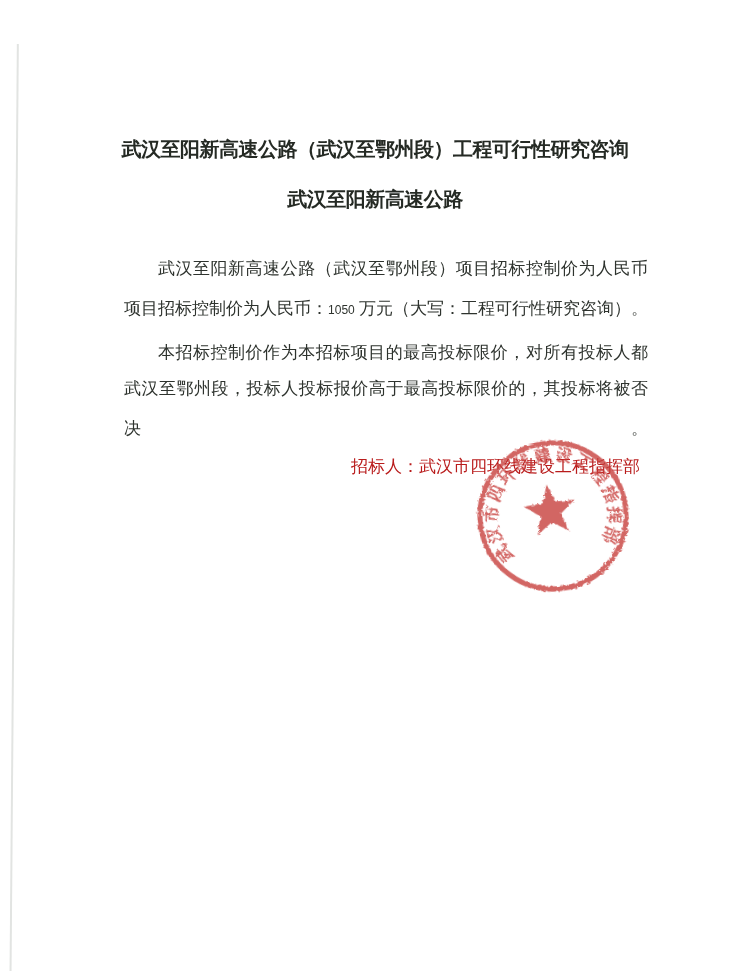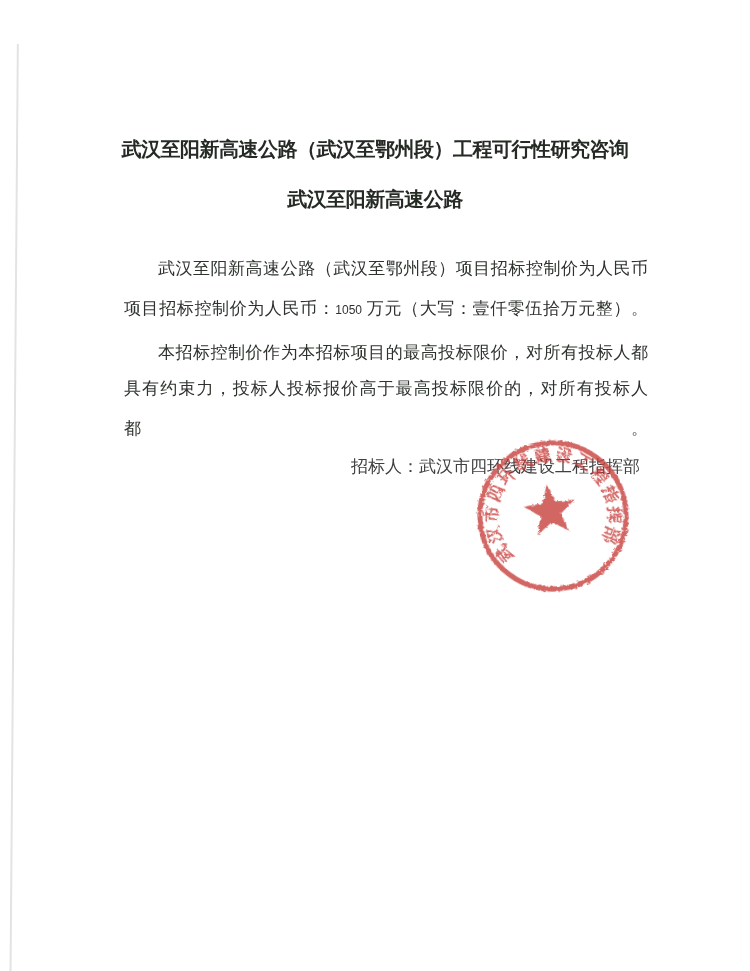--- a/index.html
+++ b/index.html
@@ -84,7 +84,7 @@
 
   <div class="body-line indent bl-1">武汉至阳新高速公路（武汉至鄂州段）项目招标控制价为人民币</div>
 
-  <div class="body-line bl-2"><span>项目招标控制价为人民币：</span><span class="num">1050</span><span> 万元（大写：壹仟零伍拾万元整）。</span></div>
+  <div class="body-line bl-2"><span>项目招标控制价为人民币：</span><span class="num">1050</span><span> 万元（大写：工程可行性研究咨询）。</span></div>
 
   <div class="body-line indent bl-3">本招标控制价作为本招标项目的最高投标限价，对所有投标人都</div>
   <div class="body-line bl-4">具有约束力，投标人投标报价高于最高投标限价的，对所有投标人都。</div>

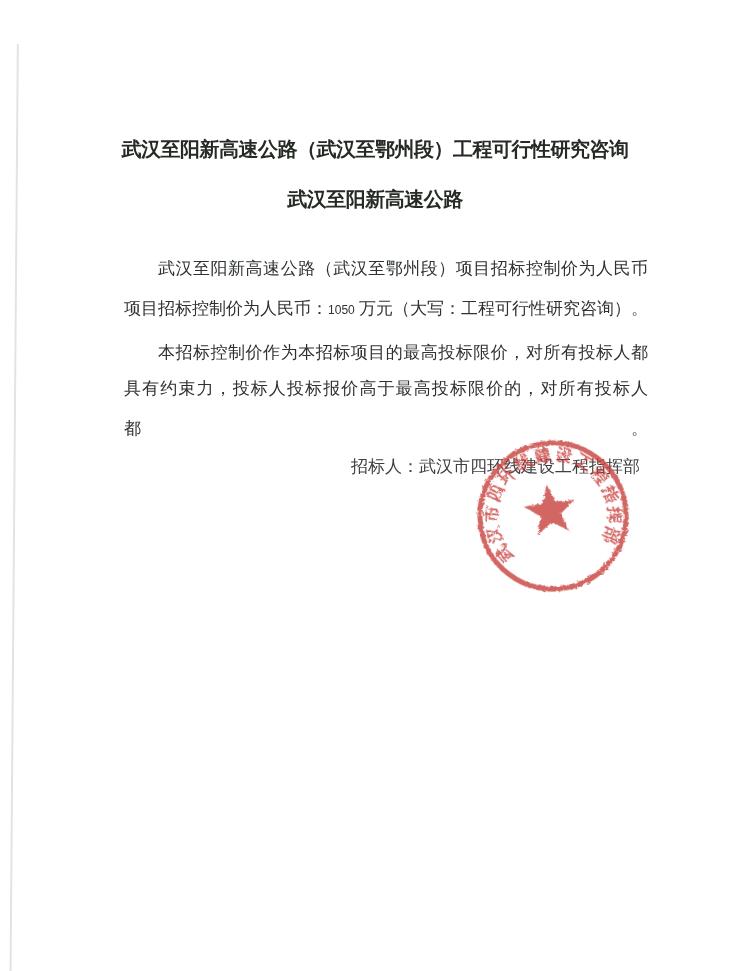--- a/index.html
+++ b/index.html
@@ -87,7 +87,7 @@
   <div class="body-line bl-2"><span>项目招标控制价为人民币：</span><span class="num">1050</span><span> 万元（大写：工程可行性研究咨询）。</span></div>
 
   <div class="body-line indent bl-3">本招标控制价作为本招标项目的最高投标限价，对所有投标人都</div>
-  <div class="body-line bl-4">具有约束力，投标人投标报价高于最高投标限价的，对所有投标人都。</div>
+  <div class="body-line bl-4">武汉至鄂州段，投标人投标报价高于最高投标限价的，其投标将被否决。</div>
 
   <div class="sig-line sig-1">招标人：武汉市四环线建设工程指挥部</div>
 

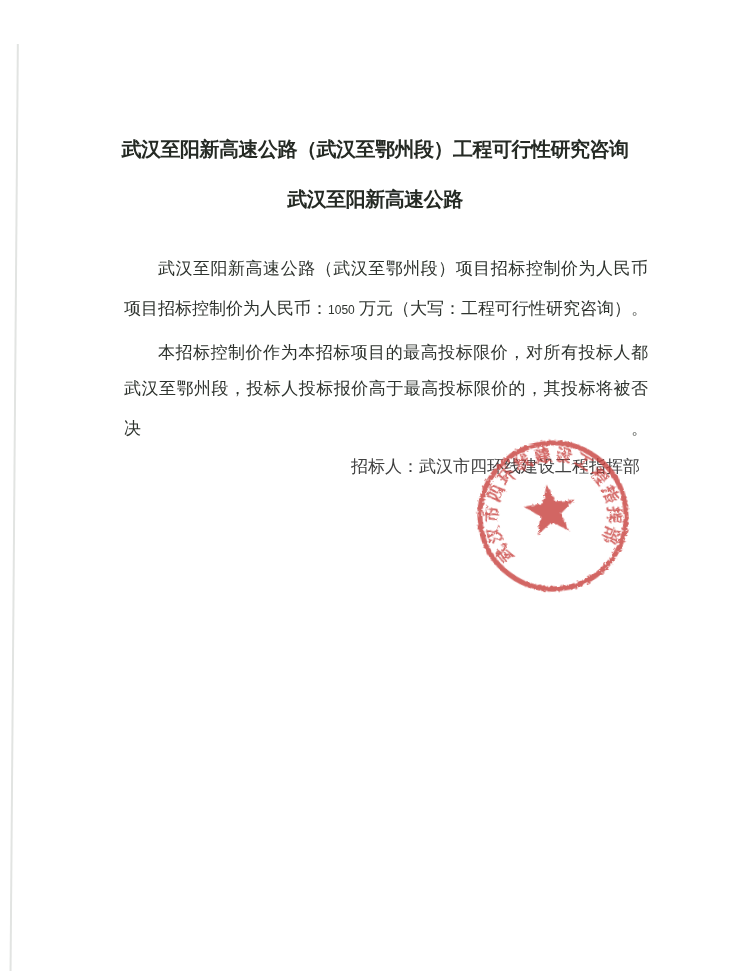--- a/index.html
+++ b/index.html
@@ -54,7 +54,7 @@
     right:110px;
     line-height:40px;
     font-size:17px;
-    color:#404040;
+    color:#b91c1c;
     text-align:right;
     white-space:nowrap;
   }

